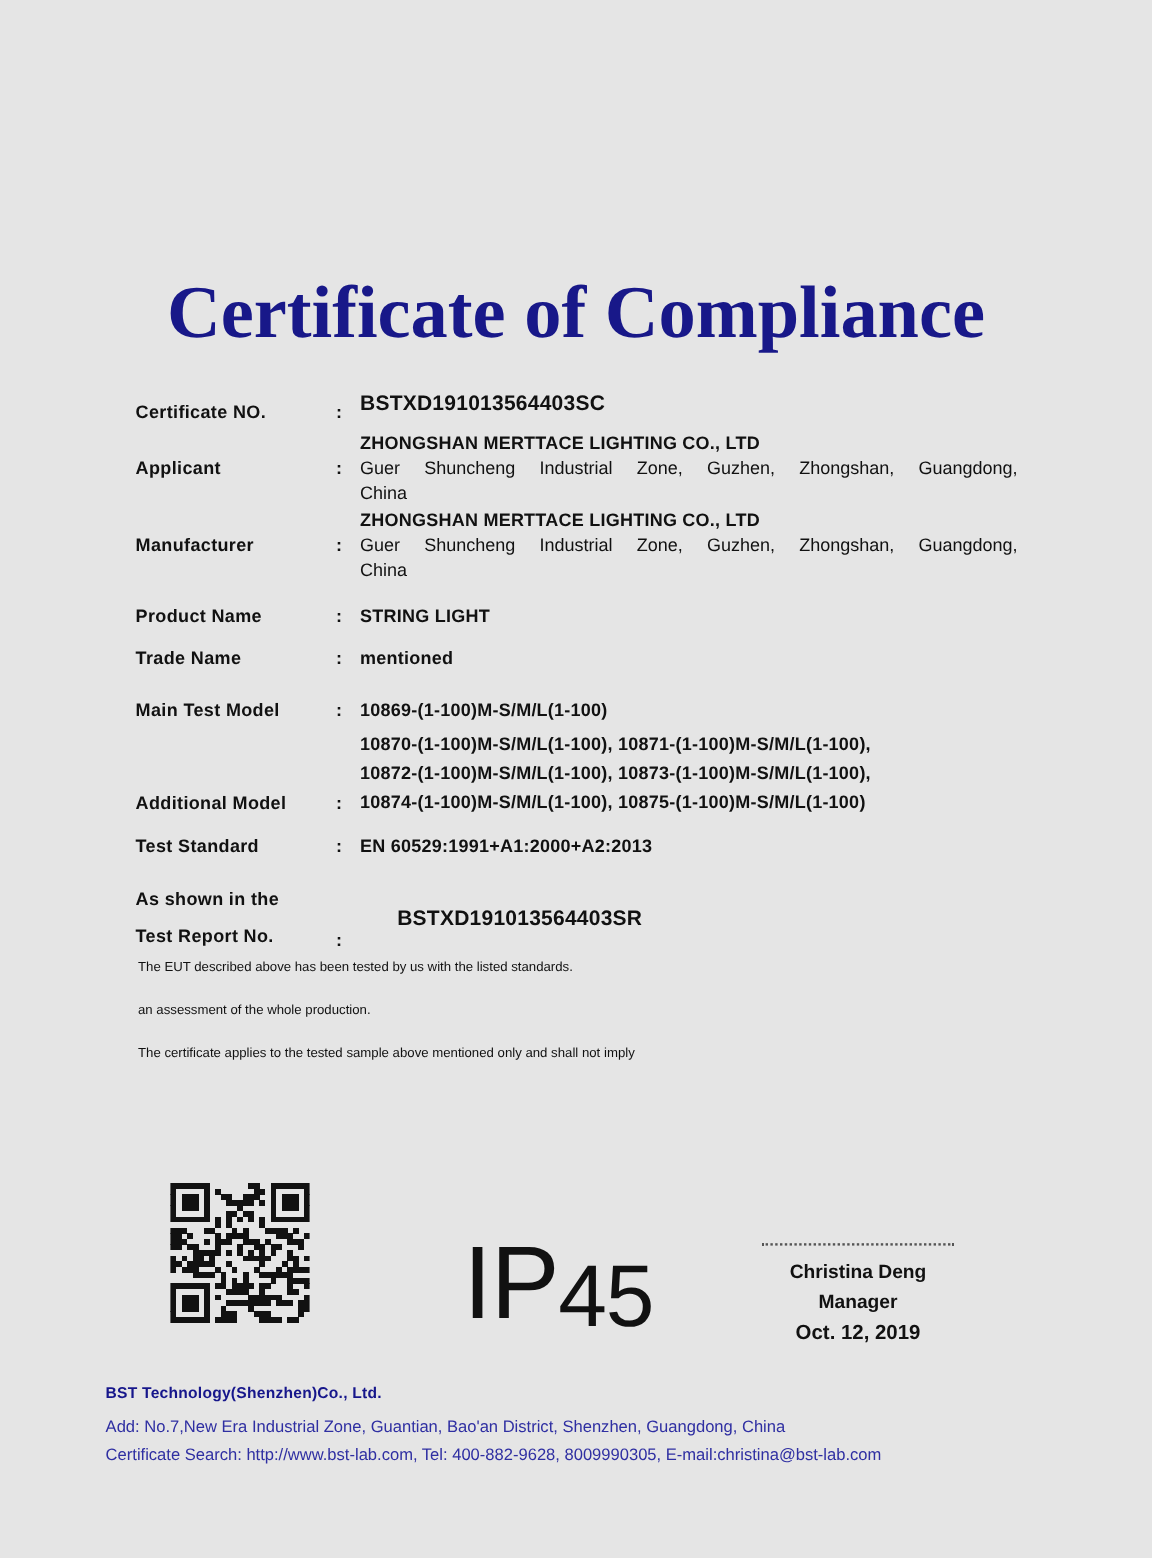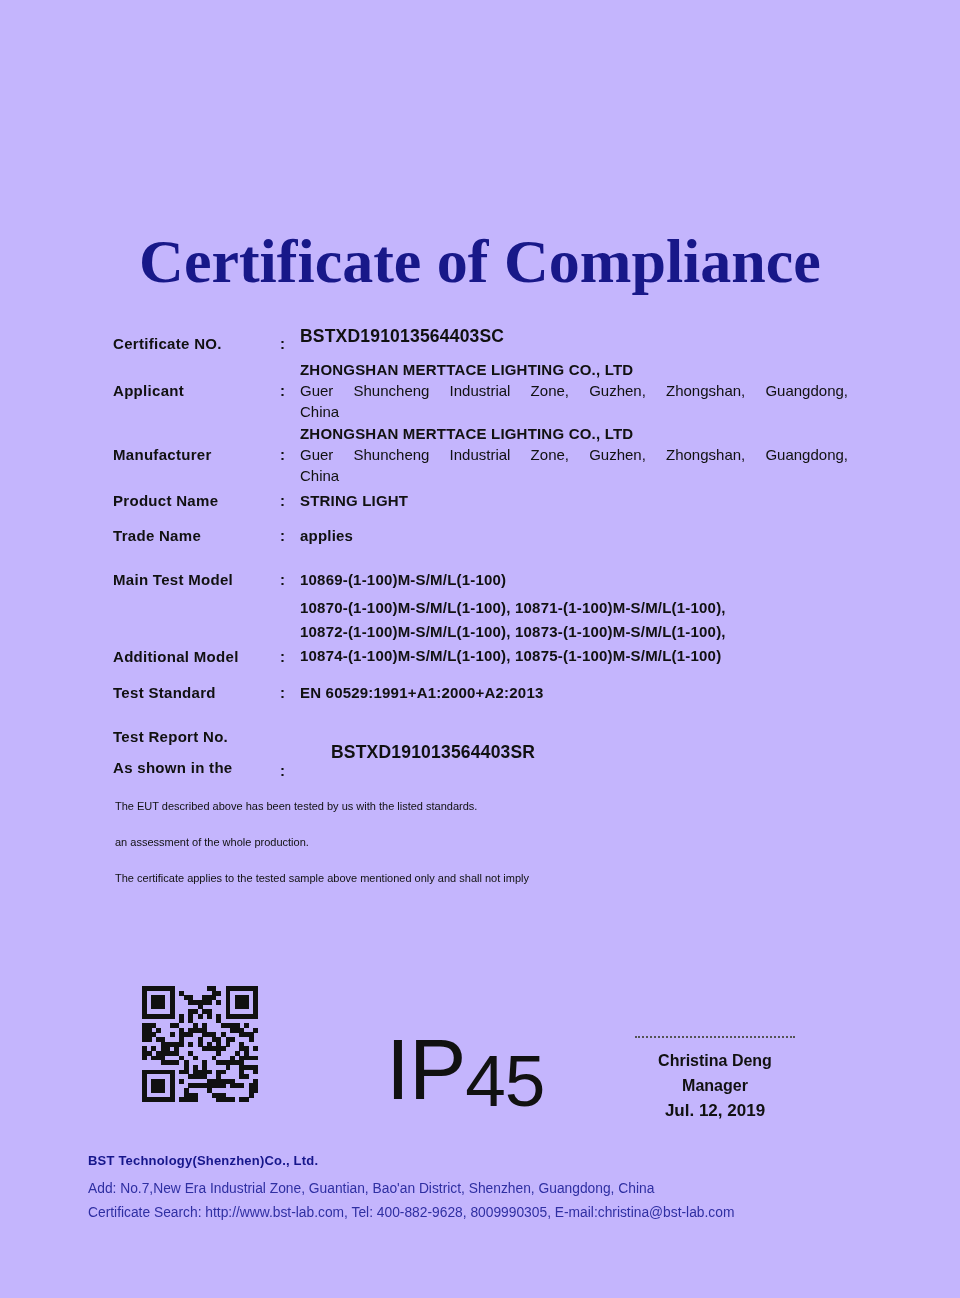--- a/index.html
+++ b/index.html
@@ -13,7 +13,7 @@
   .page{
     position:relative;
     width:960px;height:1298px;
-    background:#c4b5fd;
+    background:#e5e5e5;
     overflow:hidden;
     font-family:"Liberation Sans", sans-serif;
     color:var(--ink);

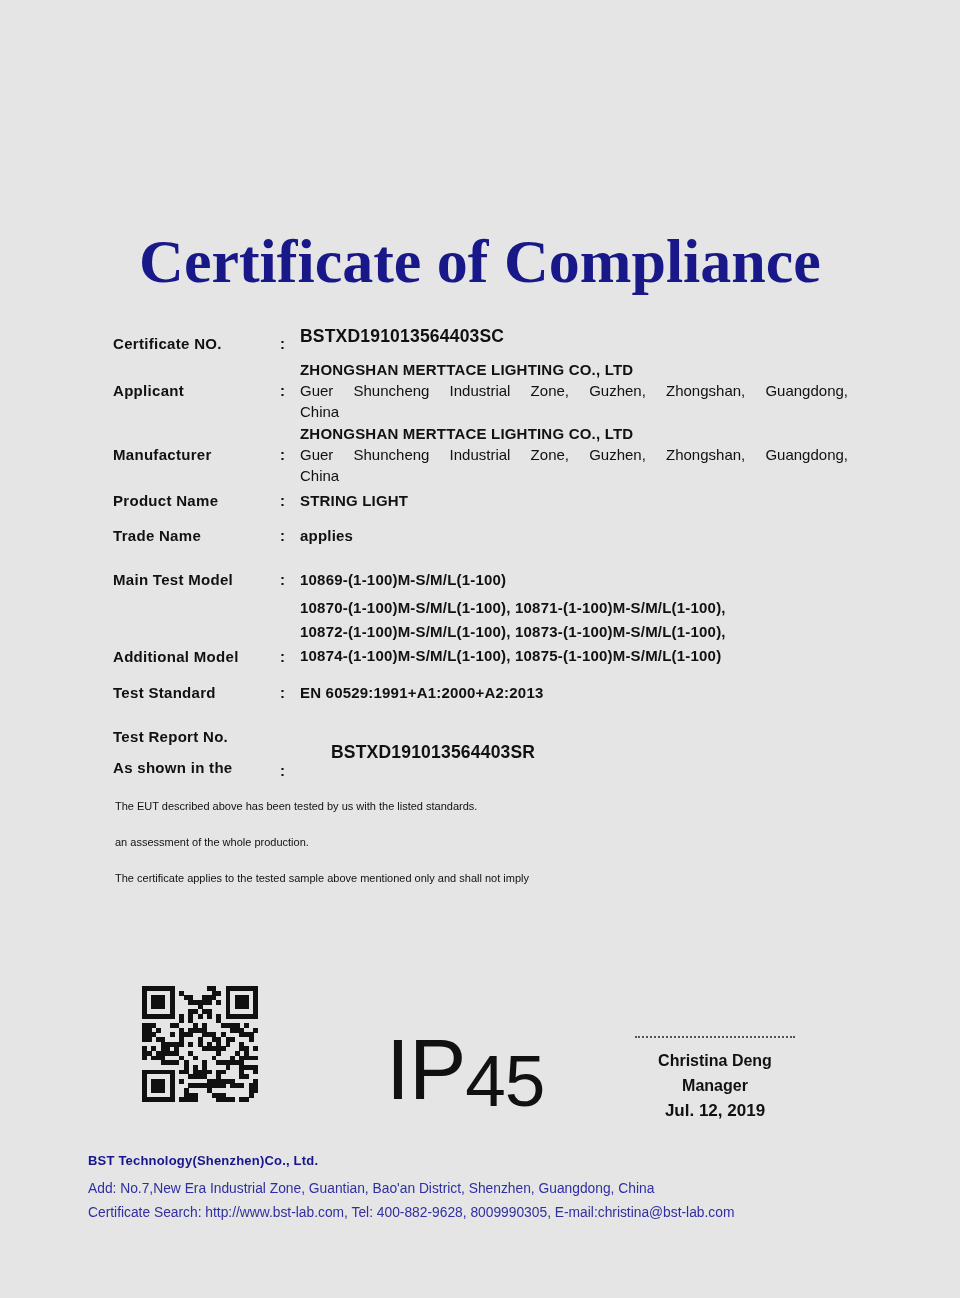--- a/index.html
+++ b/index.html
@@ -55,7 +55,7 @@
   .row-certno .lbl,.row-certno .colon{padding-top:9px;}
   .row-applicant{margin-top:4px;align-items:center;}
   .row-manufacturer{margin-top:1px;align-items:center;}
-  .row-product{margin-top:4px;}
+  .row-product{margin-top:17px;}
   .row-trade{margin-top:13px;}
   .row-main{margin-top:22px;}
   .row-additional{margin-top:5px;align-items:flex-end;}

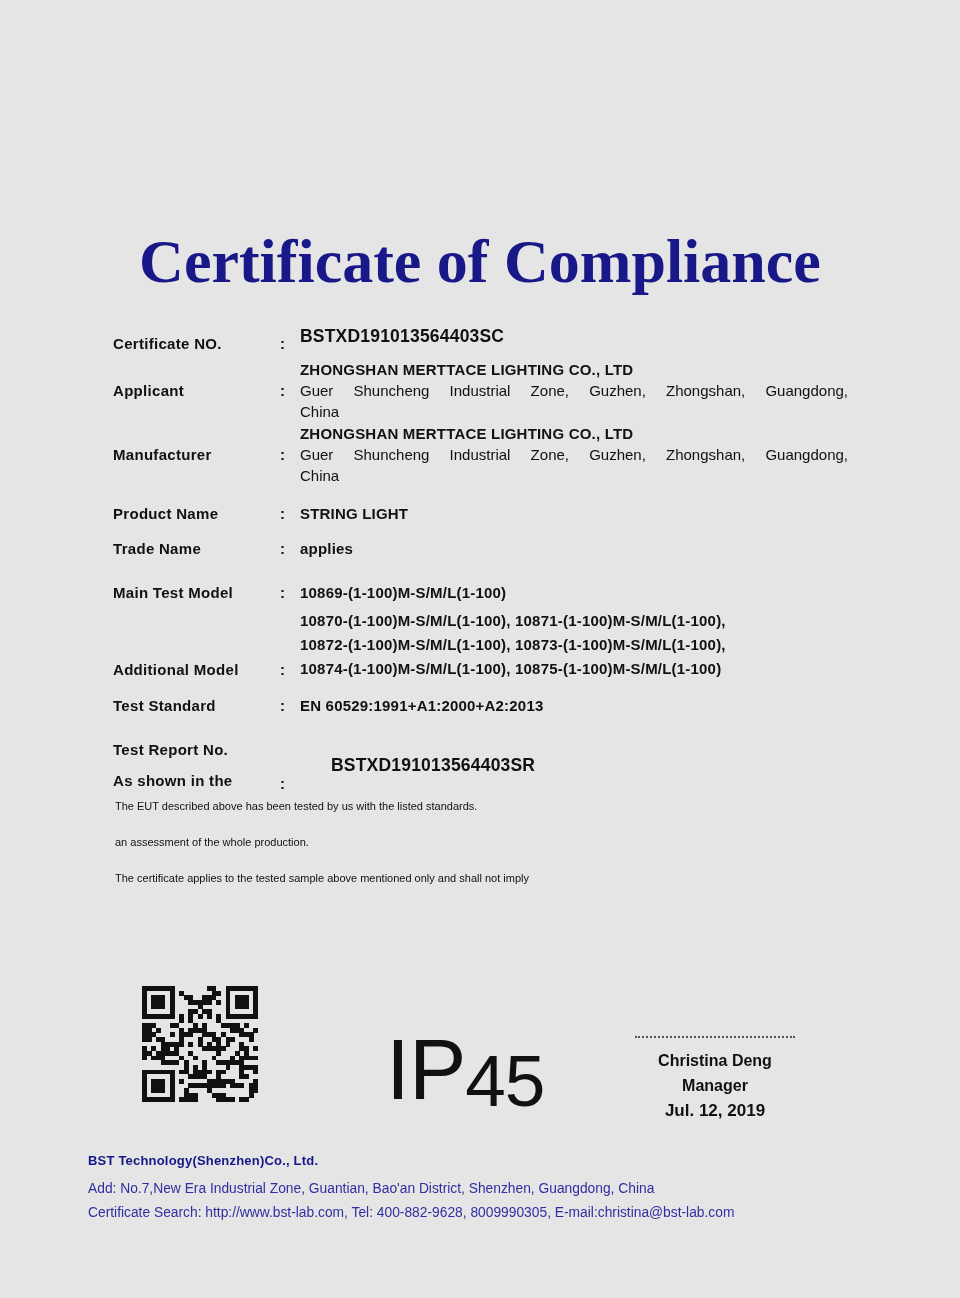--- a/index.html
+++ b/index.html
@@ -144,7 +144,7 @@
     <div class="frow row-trade">
       <div class="lbl">Trade Name</div>
       <div class="colon">:</div>
-      <div class="val v-bold">applies</div>
+      <div class="val v-bold">mentioned</div>
     </div>
 
     <div class="frow row-main">

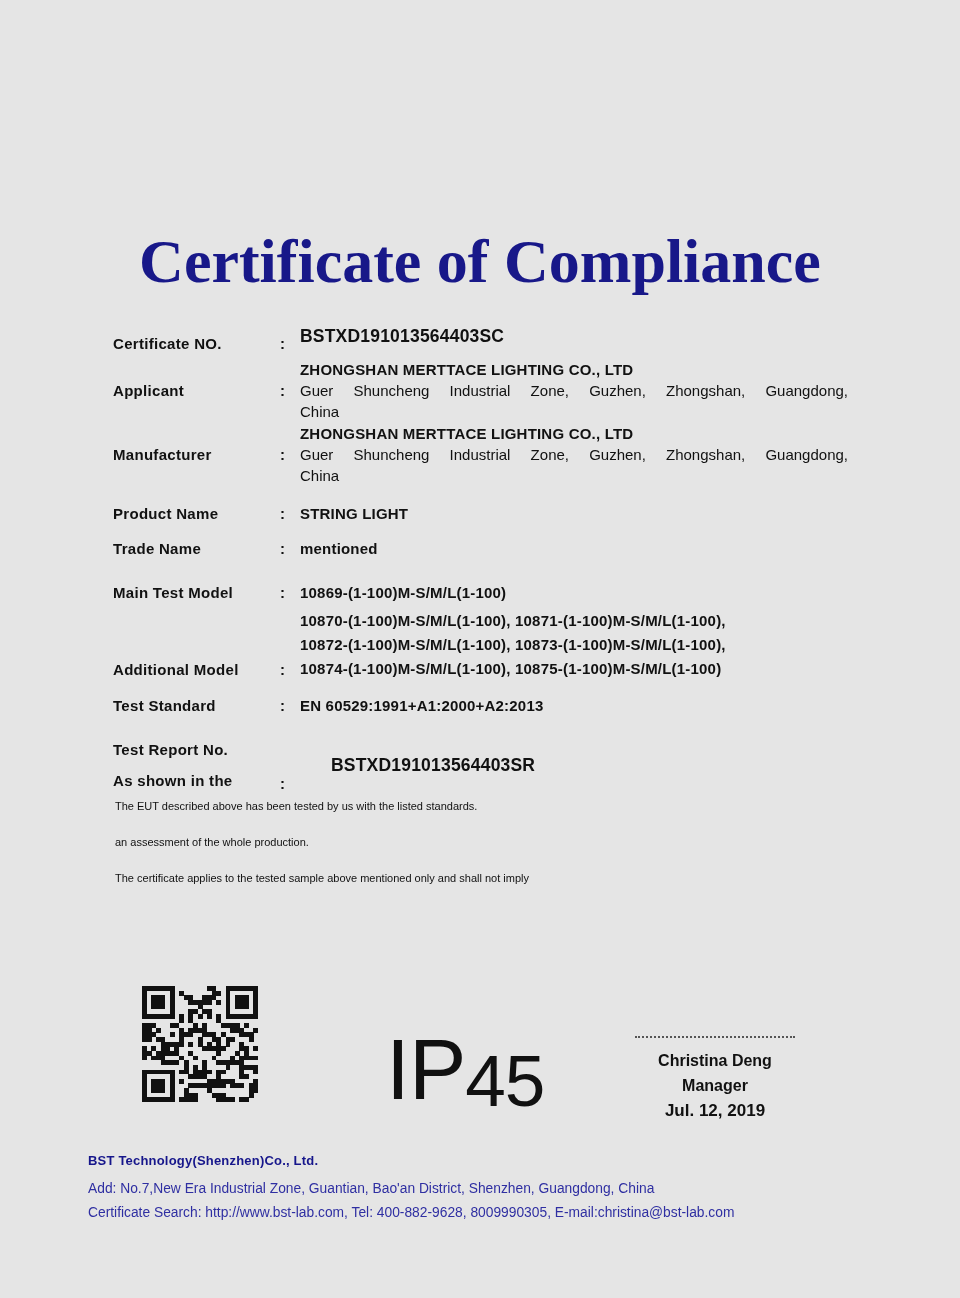--- a/index.html
+++ b/index.html
@@ -171,8 +171,8 @@
 
     <div class="frow row-report">
       <div class="lbl">
+        <div>As shown in the</div>
         <div>Test Report No.</div>
-        <div>As shown in the</div>
       </div>
       <div class="colon">:</div>
       <div class="val v-big">BSTXD191013564403SR</div>

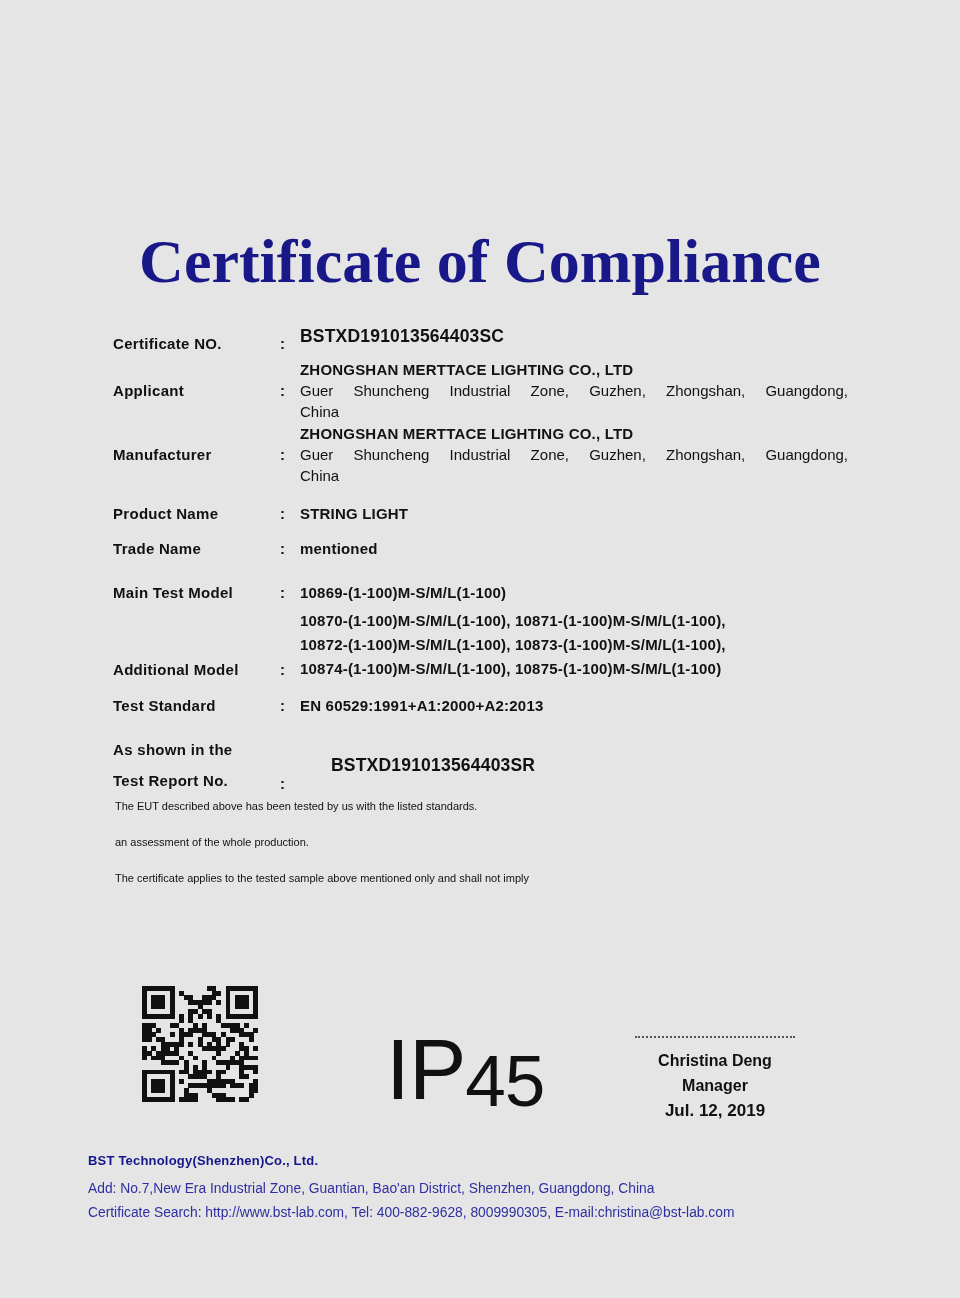--- a/index.html
+++ b/index.html
@@ -500,7 +500,7 @@
     <div class="sig-line"></div>
     <div class="sig-name">Christina Deng</div>
     <div class="sig-role">Manager</div>
-    <div class="sig-date">Jul. 12, 2019</div>
+    <div class="sig-date">Oct. 12, 2019</div>
   </div>
 
   <div class="footer">

